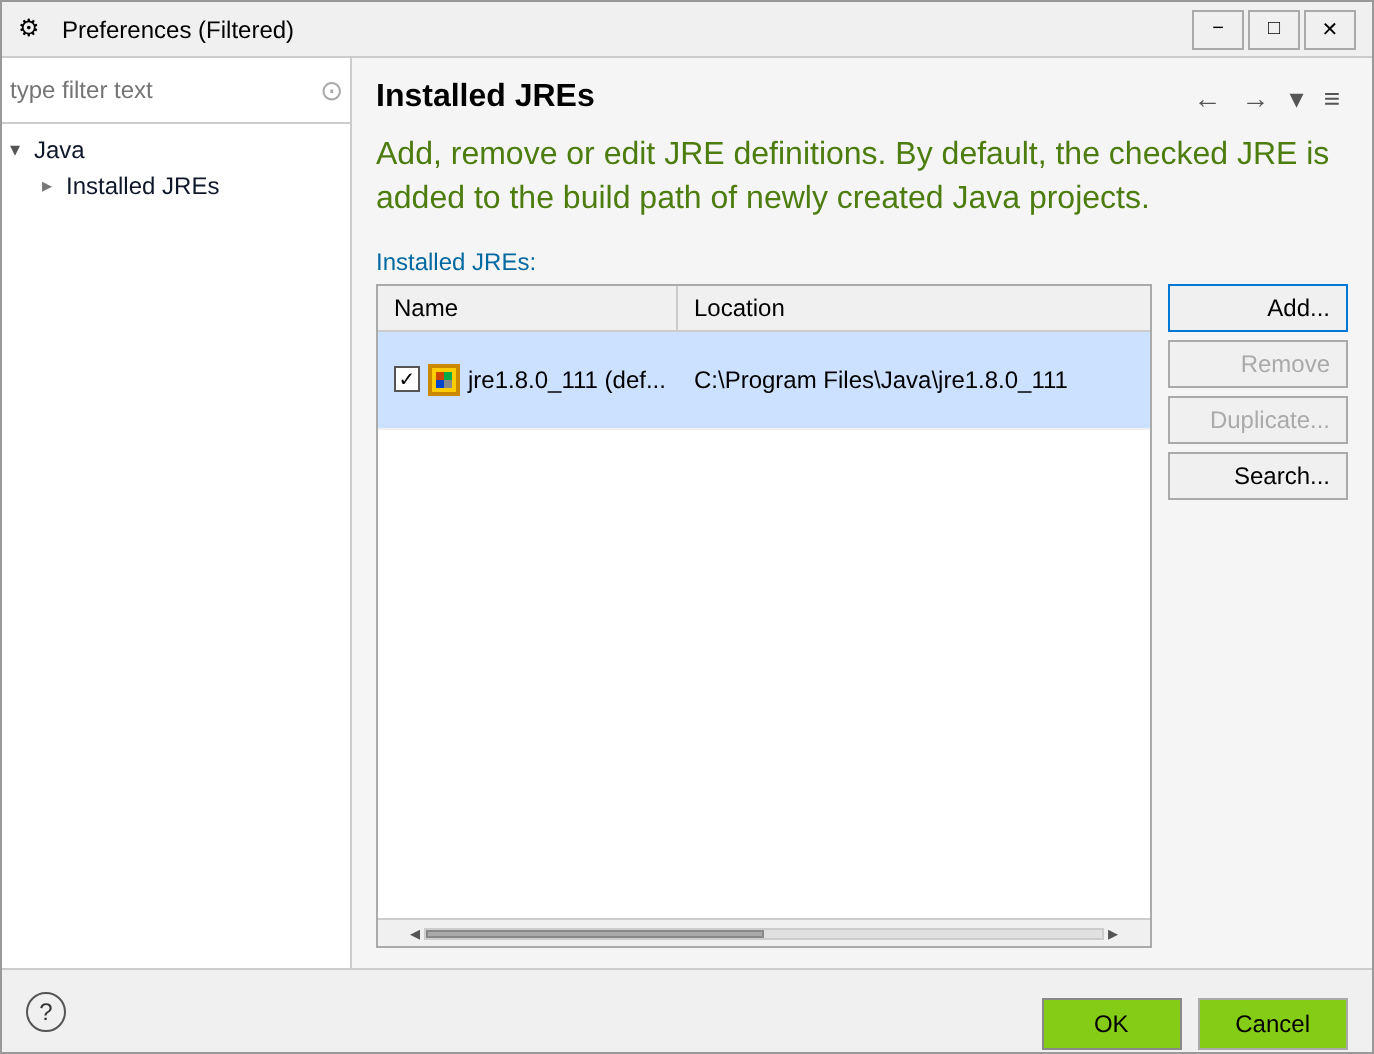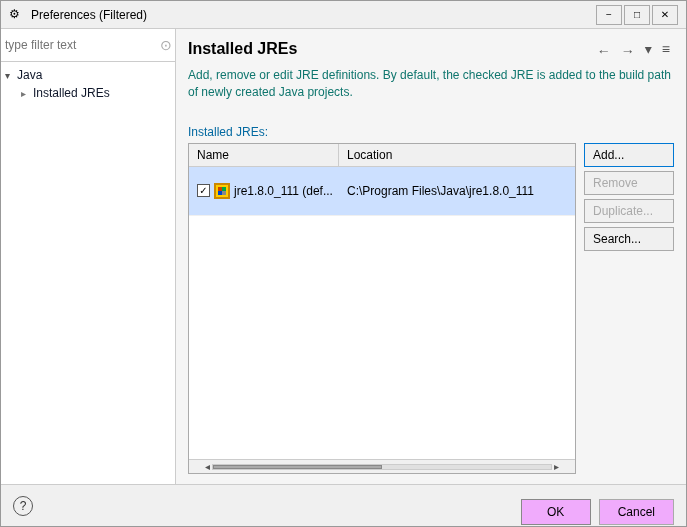--- a/index.html
+++ b/index.html
@@ -154,9 +154,9 @@
     }
 
     .panel-desc {
-      font-size: 12px;
-      color: #0f766e;
-      margin-bottom: 24px;
+      font-size: 16px;
+      color: #4d7c0f;
+      margin-bottom: 12px;
       line-height: 1.4;
     }
     .installed-jres-label {

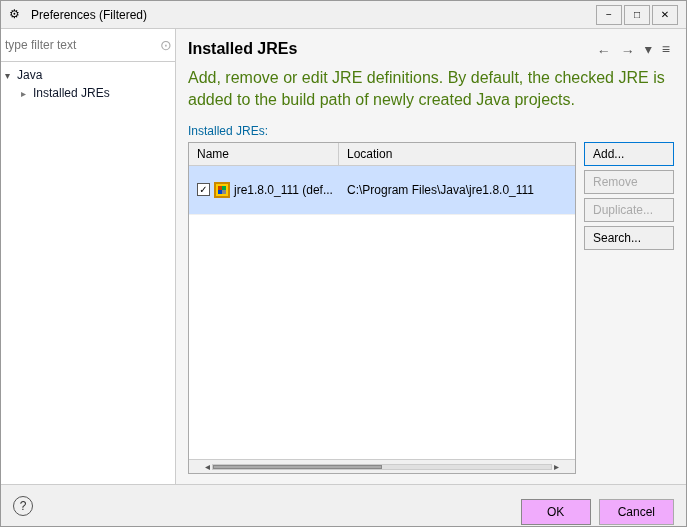--- a/index.html
+++ b/index.html
@@ -292,7 +292,7 @@
       background: #f0f0f0;
       cursor: pointer;
       font-size: 12px;
-      text-align: left;
+      text-align: right;
       color: #000;
       width: 100%;
     }

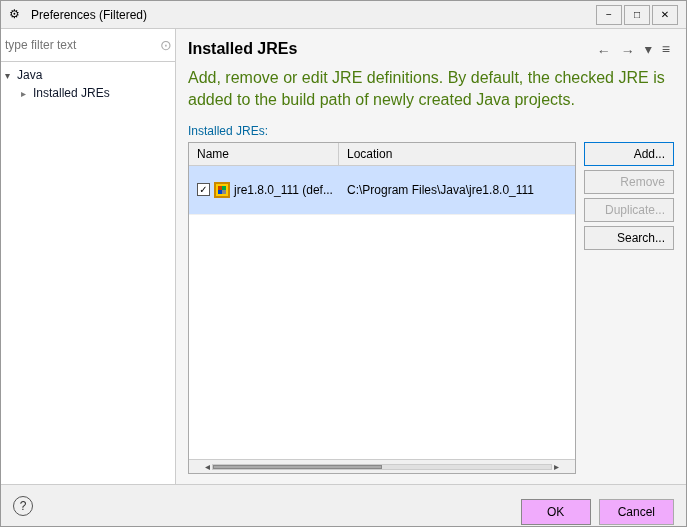--- a/index.html
+++ b/index.html
@@ -332,7 +332,7 @@
     .bottom-btn {
       padding: 5px 18px;
       border: 1px solid #aaa;
-      background: #f0abfc;
+      background: #84cc16;
       cursor: pointer;
       font-size: 12px;
       min-width: 70px;

